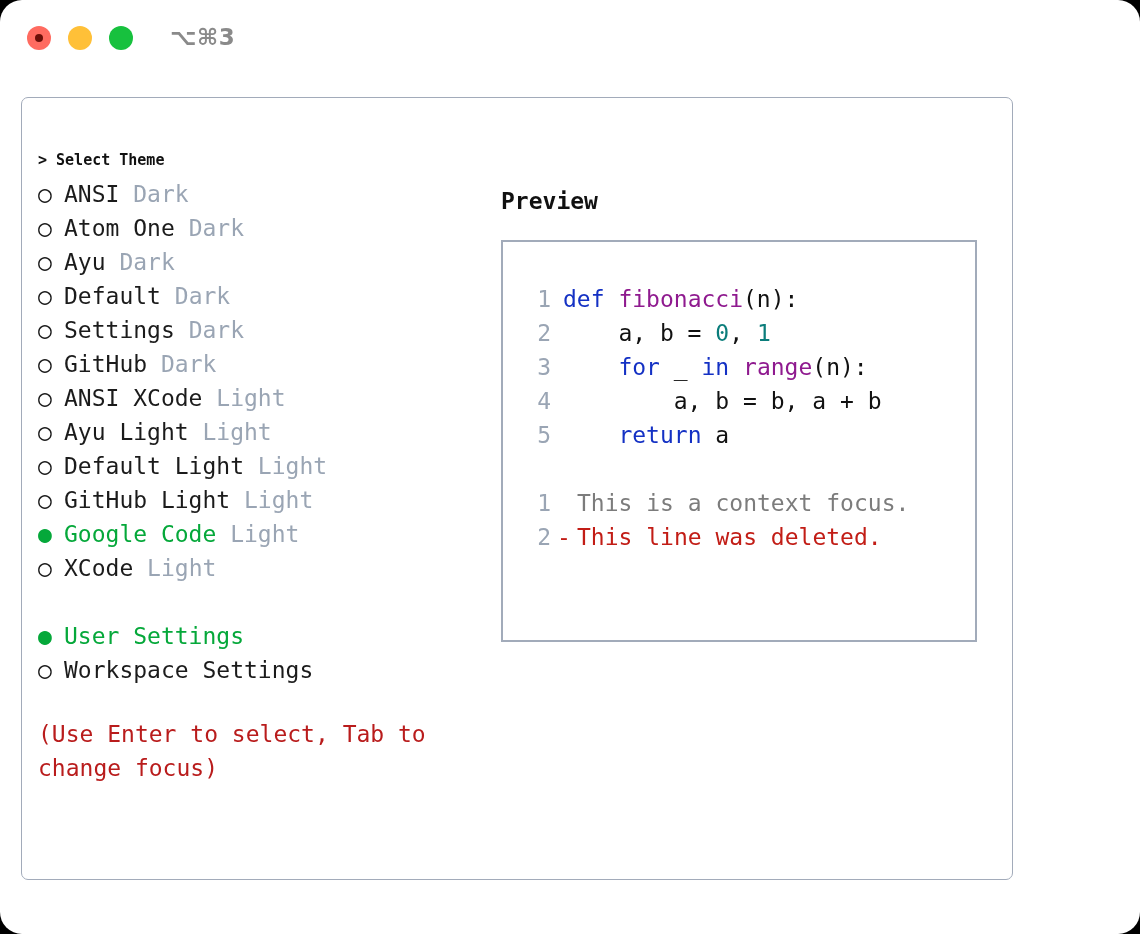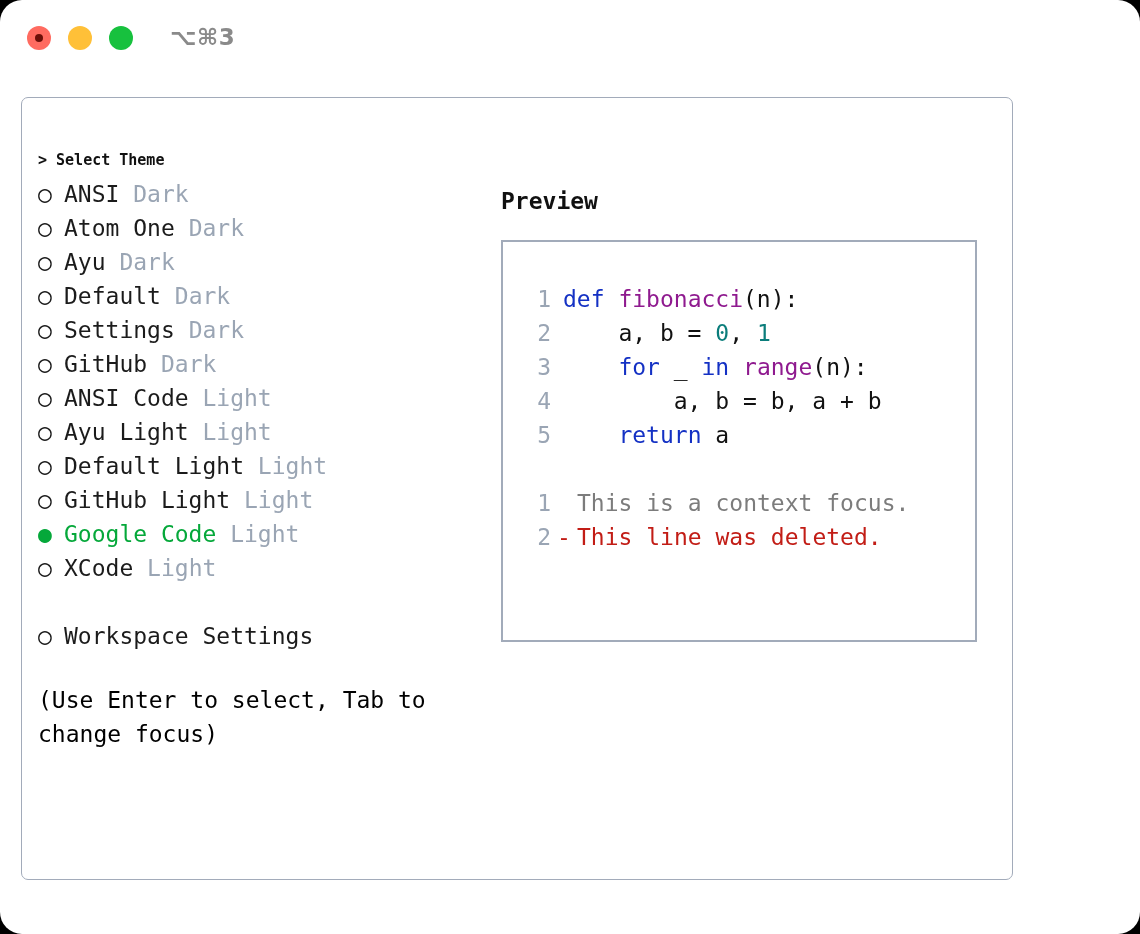--- a/index.html
+++ b/index.html
@@ -208,7 +208,7 @@
           <div class="opt"><span class="bullet">○</span><span>Default</span><span class="tag"> Dark</span></div>
           <div class="opt"><span class="bullet">○</span><span>Settings</span><span class="tag"> Dark</span></div>
           <div class="opt"><span class="bullet">○</span><span>GitHub</span><span class="tag"> Dark</span></div>
-          <div class="opt"><span class="bullet">○</span><span>ANSI Code</span><span class="tag"> Light</span></div>
+          <div class="opt"><span class="bullet">○</span><span>ANSI XCode</span><span class="tag"> Light</span></div>
           <div class="opt"><span class="bullet">○</span><span>Ayu Light</span><span class="tag"> Light</span></div>
           <div class="opt"><span class="bullet">○</span><span>Default Light</span><span class="tag"> Light</span></div>
           <div class="opt"><span class="bullet">○</span><span>GitHub Light</span><span class="tag"> Light</span></div>

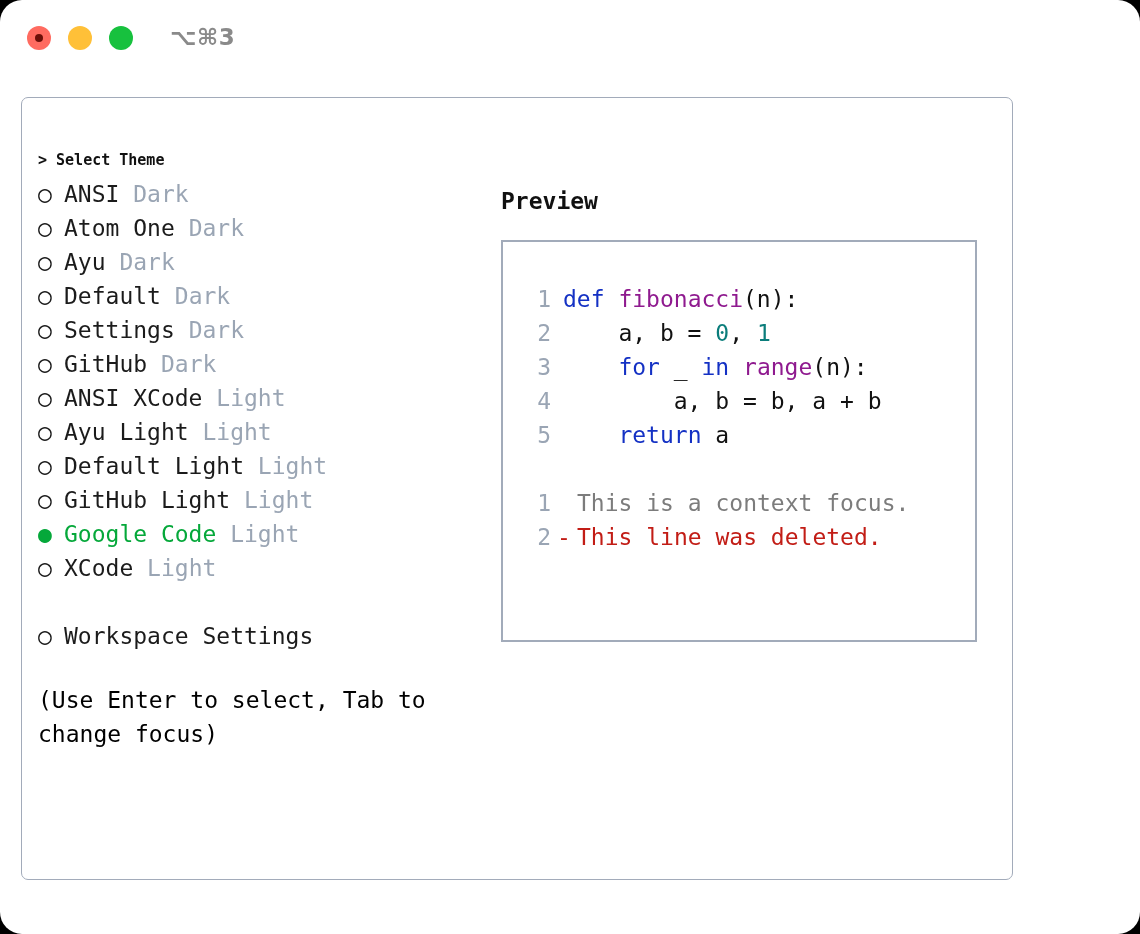--- a/index.html
+++ b/index.html
@@ -220,6 +220,7 @@
 
 
       <div id="apply-options">
+          <div class="opt selected"><span class="bullet">●</span><span>User Settings</span></div>
           <div class="opt"><span class="bullet">○</span><span>Workspace Settings</span></div>
         </div>
 

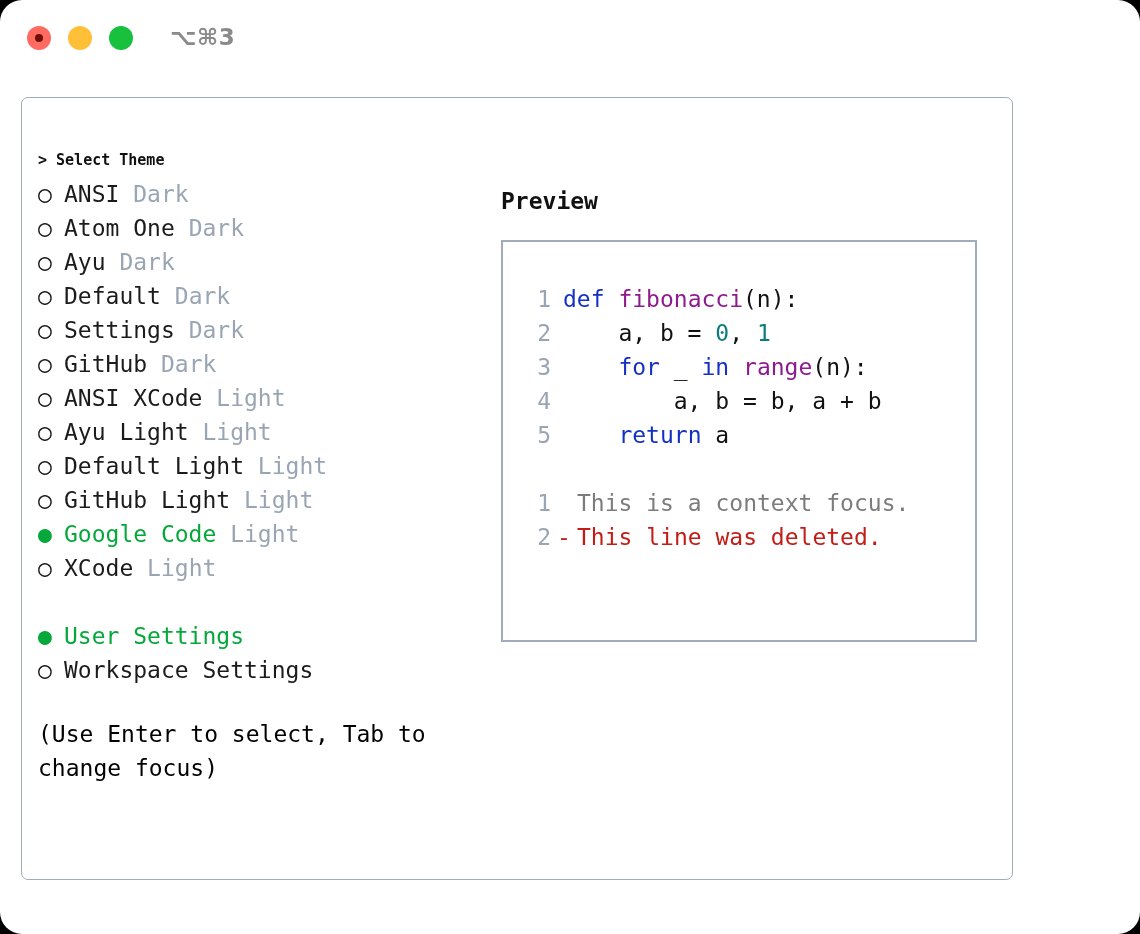--- a/index.html
+++ b/index.html
@@ -122,7 +122,7 @@
     margin-top: 30px;
     font-size: 23px;
     line-height: 34px;
-    color: #000000;
+    color: #b91c1c;
     width: 400px;
   }
 

